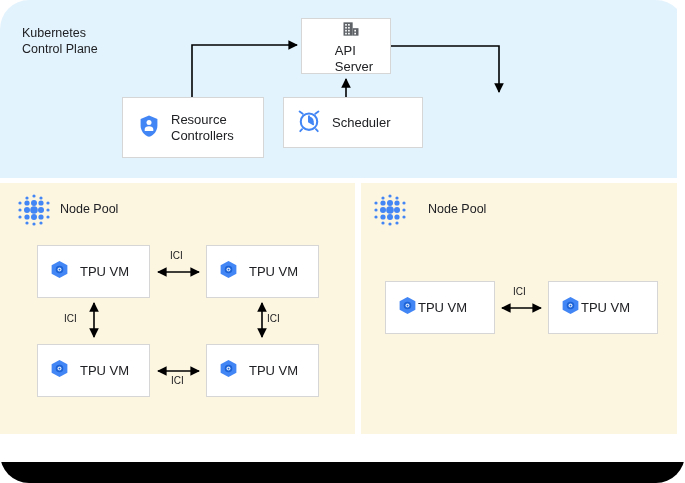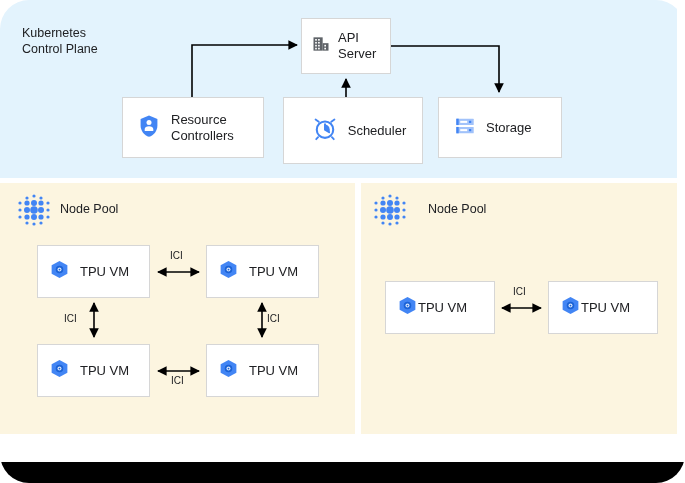--- a/index.html
+++ b/index.html
@@ -103,6 +103,7 @@
     width: 90px;
     height: 56px;
     padding-left: 9px;
+    flex-direction: column;
   }
   #api-server-box .bx-label { margin-left: 7px; }
 

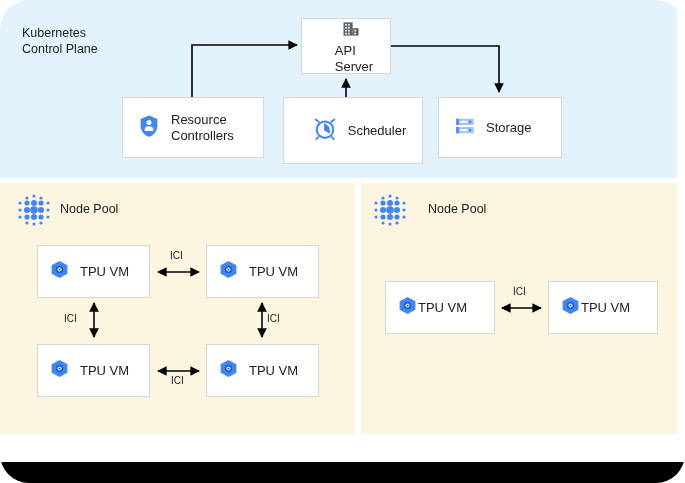--- a/index.html
+++ b/index.html
@@ -120,9 +120,8 @@
     left: 283px;
     top: 97px;
     width: 140px;
-    height: 67px;
+    height: 51px;
     padding-left: 12px;
-    justify-content: center;
   }
   #scheduler-box .bx-label { margin-left: 10px; }
 

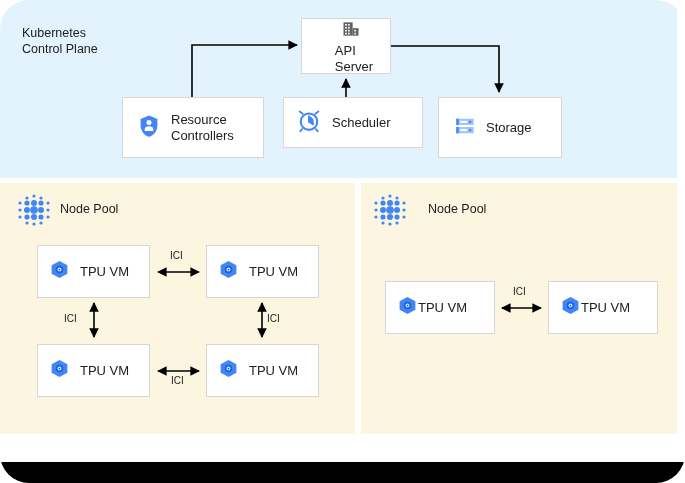--- a/index.html
+++ b/index.html
@@ -245,21 +245,6 @@
     <span class="bx-label">Scheduler</span>
   </div>
 
-  <div class="node-box" id="storage-box">
-    <span class="bx-icon">
-      <svg width="22" height="22" viewBox="0 0 24 24" aria-hidden="true">
-        <rect x="2.5" y="4" width="19" height="7" rx="0.6" fill="#a1c2fa"></rect>
-        <rect x="2.5" y="13" width="19" height="7" rx="0.6" fill="#a1c2fa"></rect>
-        <rect x="2.5" y="4" width="2.6" height="7" fill="#4285f4"></rect>
-        <rect x="2.5" y="13" width="2.6" height="7" fill="#4285f4"></rect>
-        <rect x="6.8" y="6.4" width="7.6" height="2.2" fill="#ffffff"></rect>
-        <rect x="6.8" y="15.4" width="7.6" height="2.2" fill="#ffffff"></rect>
-        <rect x="16.4" y="6.3" width="2.4" height="2.4" fill="#4285f4"></rect>
-        <rect x="16.4" y="15.3" width="2.4" height="2.4" fill="#4285f4"></rect>
-      </svg>
-    </span>
-    <span class="bx-label">Storage</span>
-  </div>
 
   <div class="panel" id="node-pool-left-panel"></div>
 

